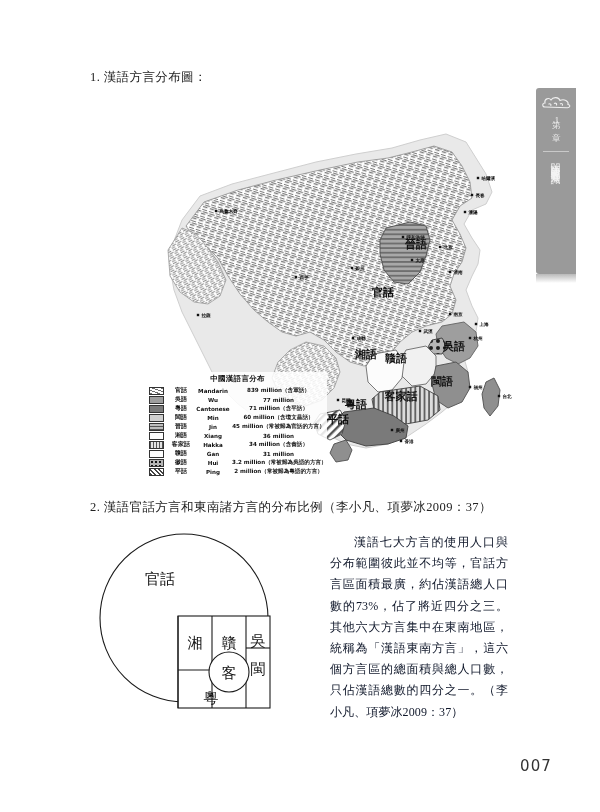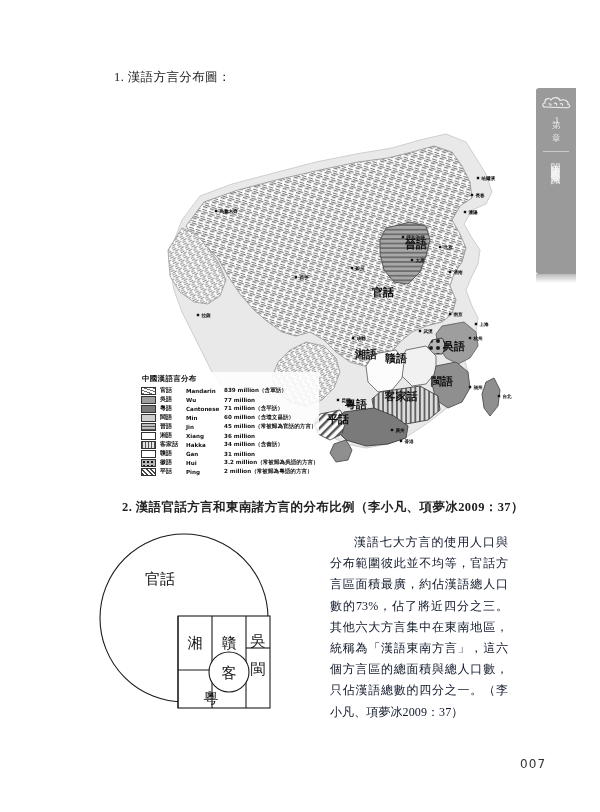--- a/index.html
+++ b/index.html
@@ -46,7 +46,7 @@
   .heading{
     position:absolute;
     font-size:12.5px;line-height:18px;letter-spacing:.4px;
-    color:#222;white-space:nowrap;margin-left:24px;
+    color:#222;white-space:nowrap;
   }
   #heading-1{left:90px;top:68px;}
   #heading-2{left:98px;top:498px;font-weight:bold;}

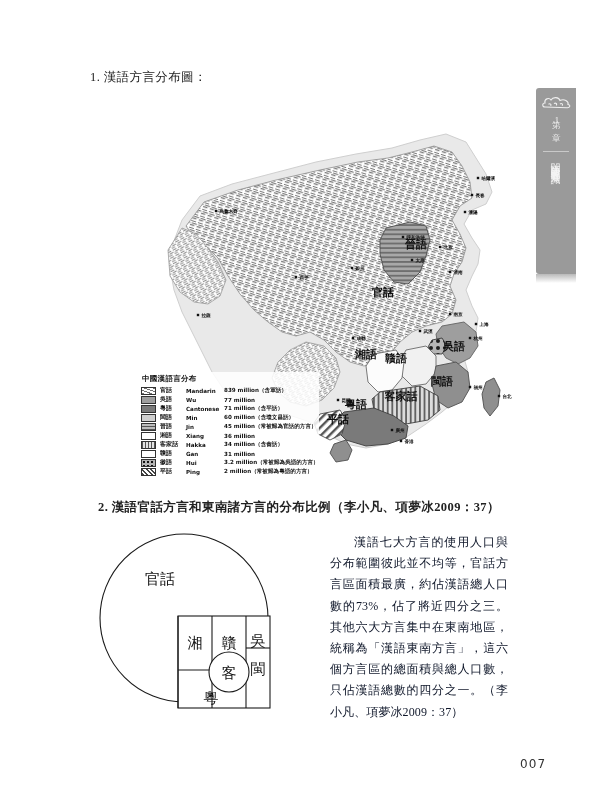--- a/index.html
+++ b/index.html
@@ -57,11 +57,12 @@
 
   
   .map-legend{
-    position:absolute;left:138px;top:372px;
+    position:absolute;left:146px;top:372px;
     width:176px;
     background:rgba(255,255,255,.85);
     font-family:"DejaVu Sans","Liberation Sans",sans-serif;
     padding:2px 2px 3px 3px;
+    text-align:center;
   }
   .legend-title{
     font-size:7.5px;font-weight:bold;color:#111;

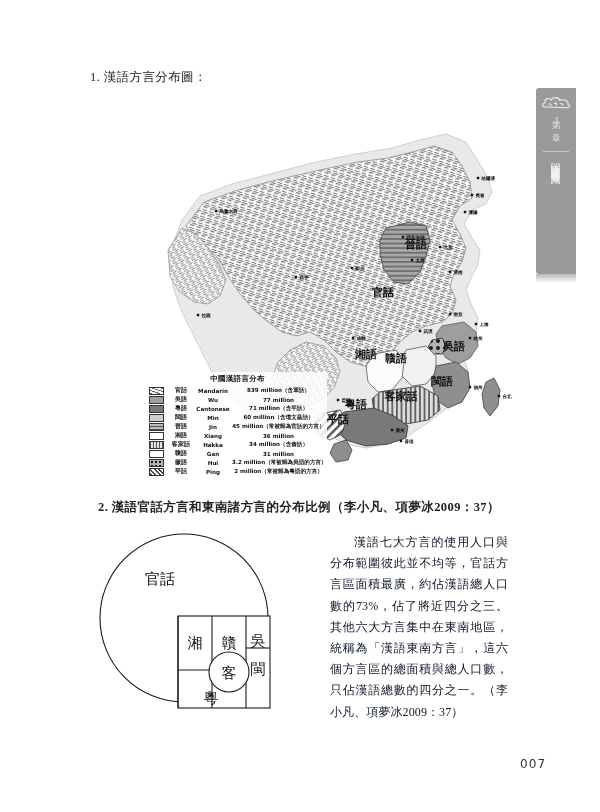--- a/index.html
+++ b/index.html
@@ -49,7 +49,7 @@
     color:#222;white-space:nowrap;
   }
   #heading-1{left:90px;top:68px;}
-  #heading-2{left:98px;top:498px;font-weight:bold;}
+  #heading-2{left:90px;top:498px;}
 
   
   .map-figure{position:absolute;left:120px;top:100px;width:360px;height:390px;}

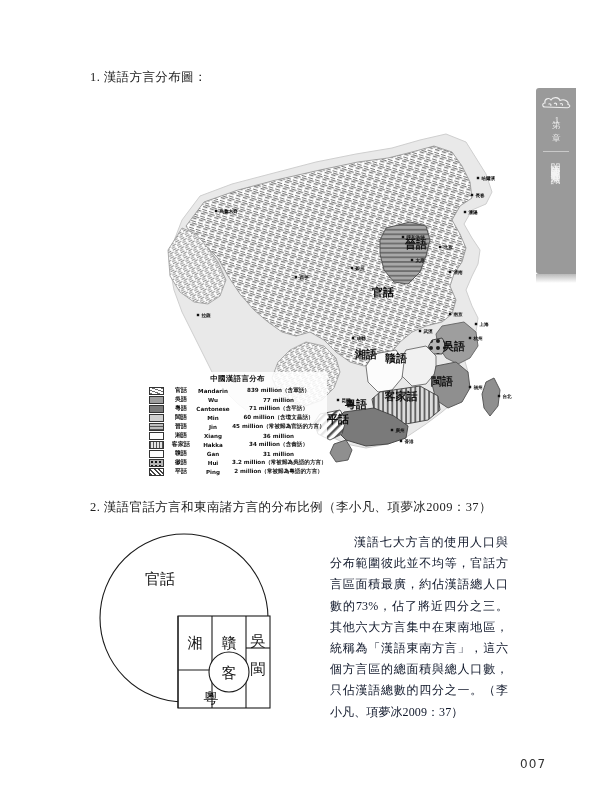--- a/index.html
+++ b/index.html
@@ -102,7 +102,7 @@
   .folio{
     position:absolute;left:520px;top:757px;
     font-family:"DejaVu Sans","Liberation Sans",sans-serif;
-    font-size:12px;letter-spacing:1.1px;color:#333;
+    font-size:15px;letter-spacing:1.1px;color:#333;
   }
 </style>
 </head>

